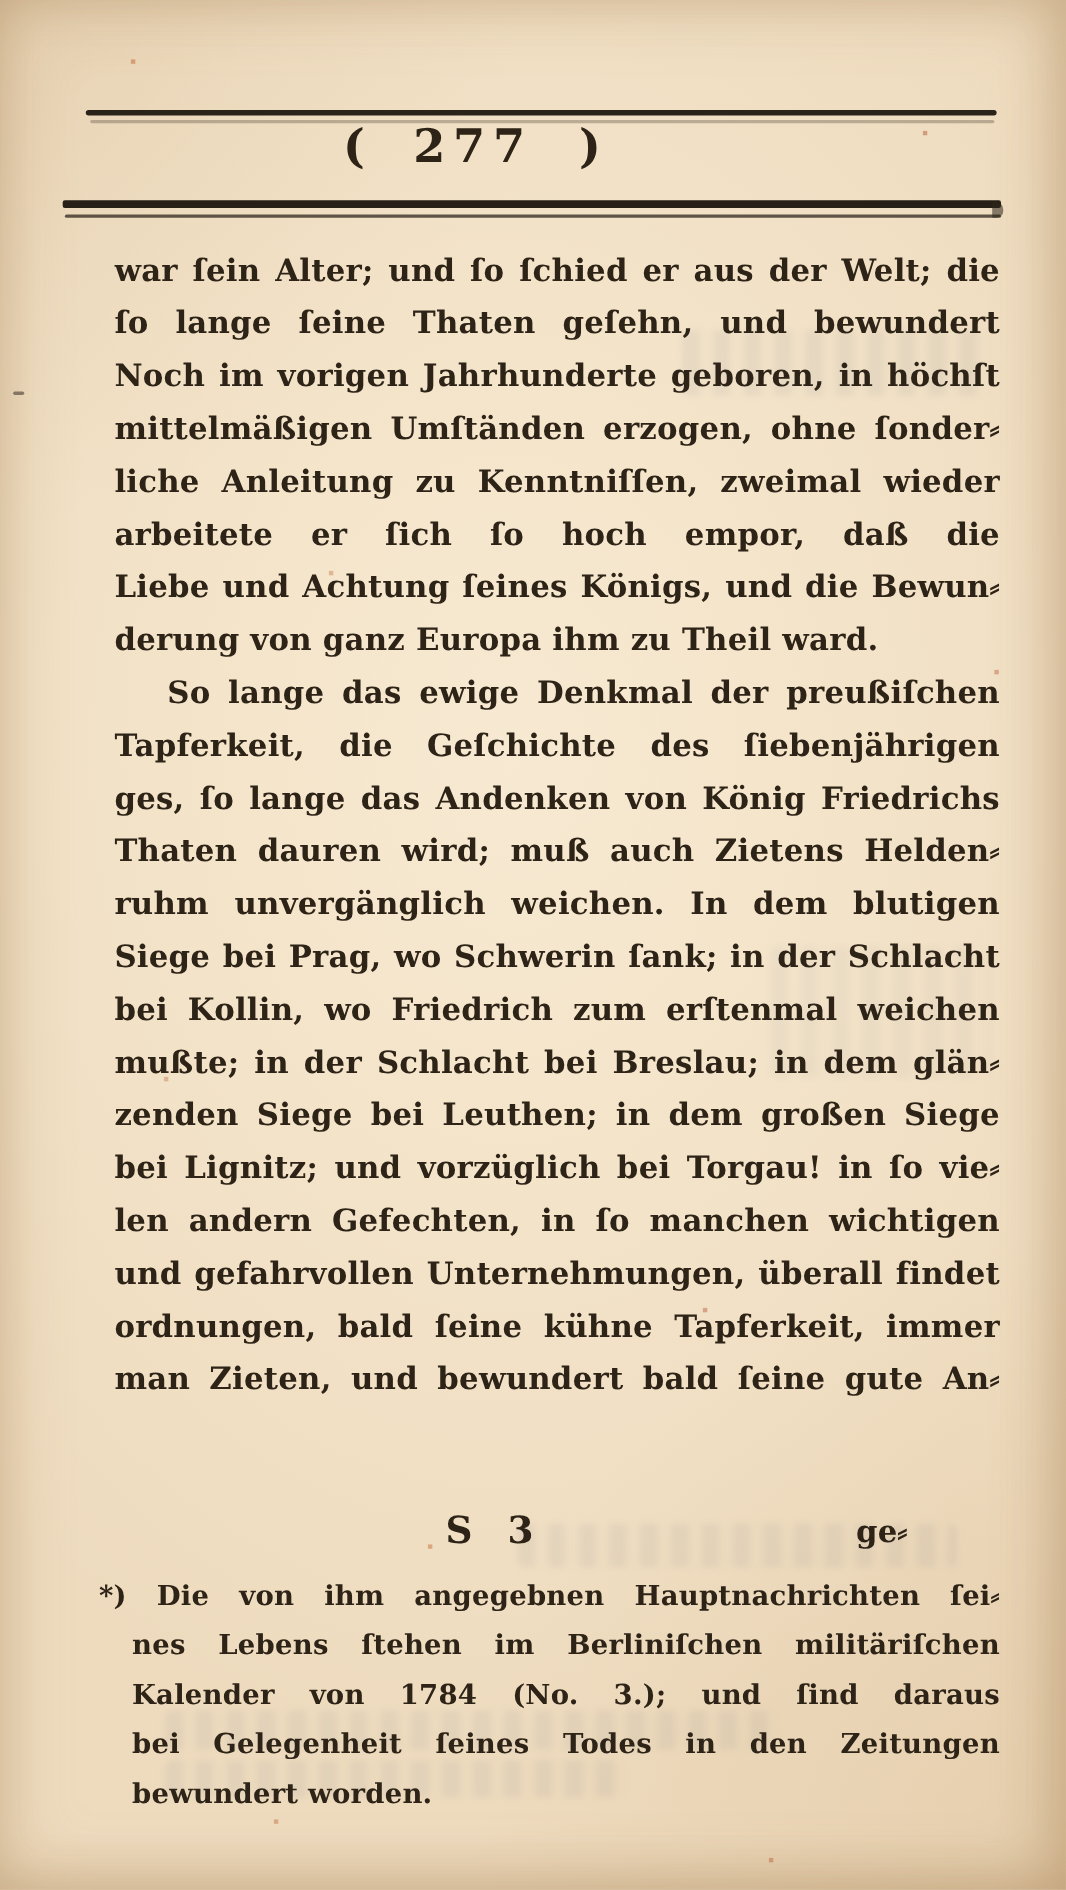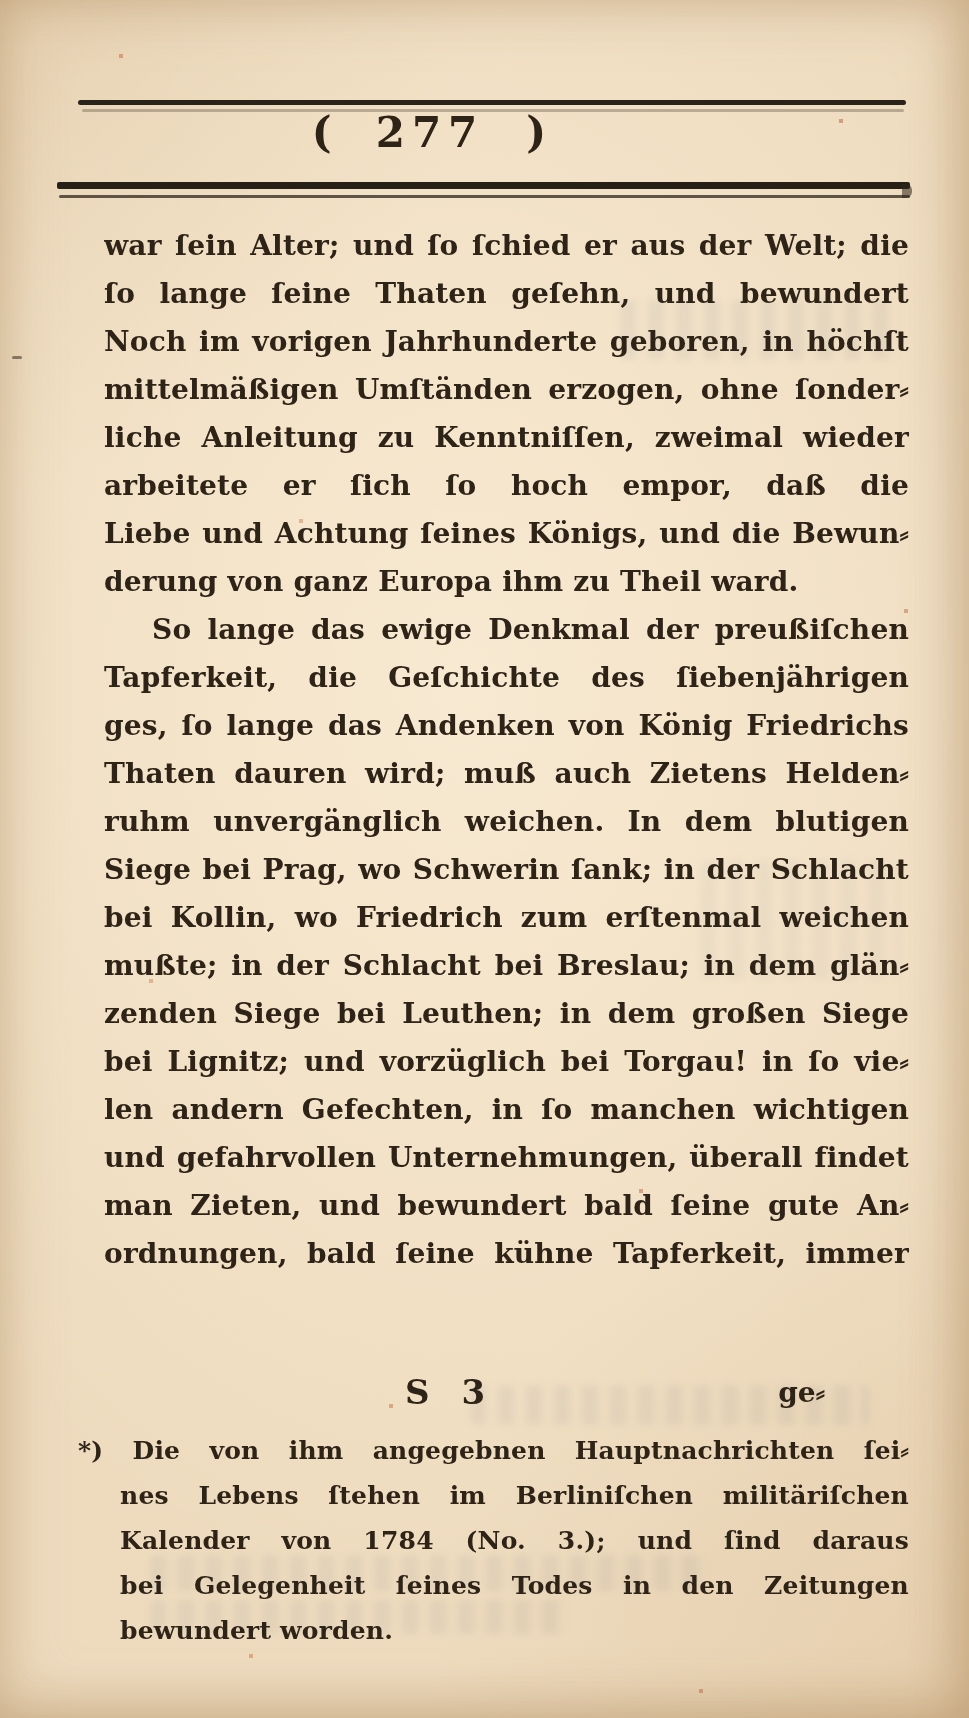--- a/index.html
+++ b/index.html
@@ -219,8 +219,8 @@
     <div class="bline">bei Lignitz; und vorzüglich bei Torgau! in ſo vie⸗</div>
     <div class="bline">len andern Gefechten, in ſo manchen wichtigen</div>
     <div class="bline">und gefahrvollen Unternehmungen, überall findet</div>
+    <div class="bline">ordnungen, bald ſeine kühne Tapferkeit, immer</div>
     <div class="bline">man Zieten, und bewundert bald ſeine gute An⸗</div>
-    <div class="bline">ordnungen, bald ſeine kühne Tapferkeit, immer</div>
   </div>
 
   <div class="sig-row">

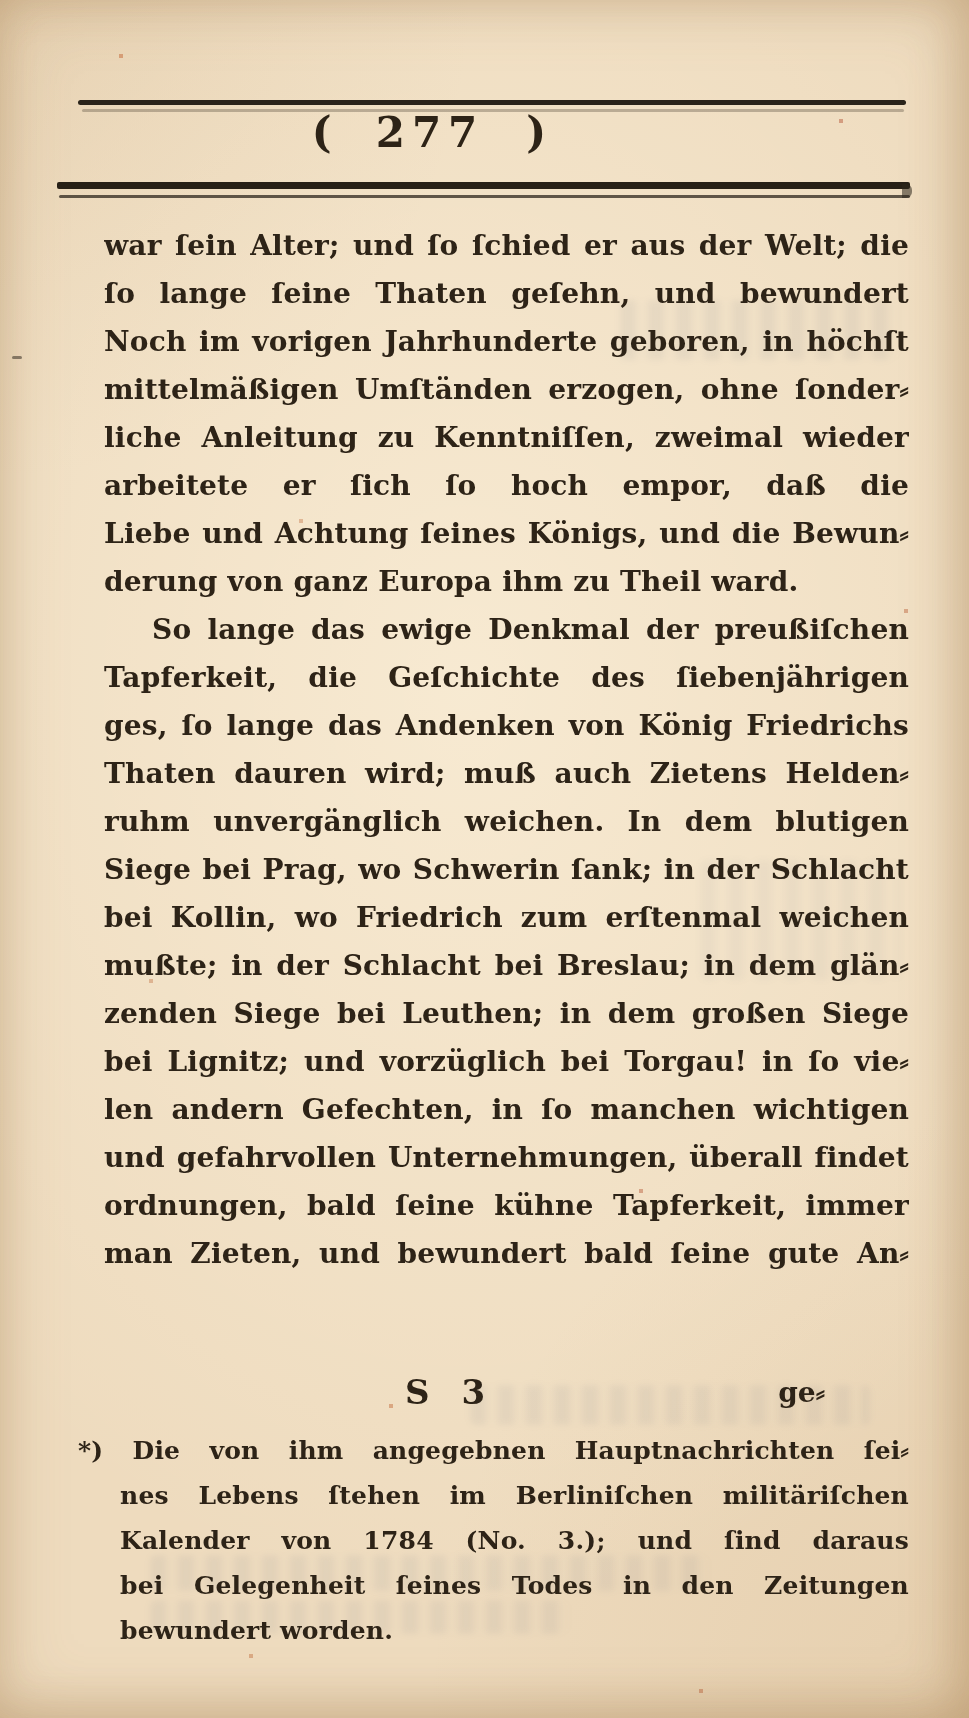--- a/index.html
+++ b/index.html
@@ -135,7 +135,7 @@
     overflow: hidden;
   }
   .fline.fn-first {
-    margin-left: 18px;
+    margin-left: 30px;
   }
   .fline.fn-last {
     text-align-last: left;

